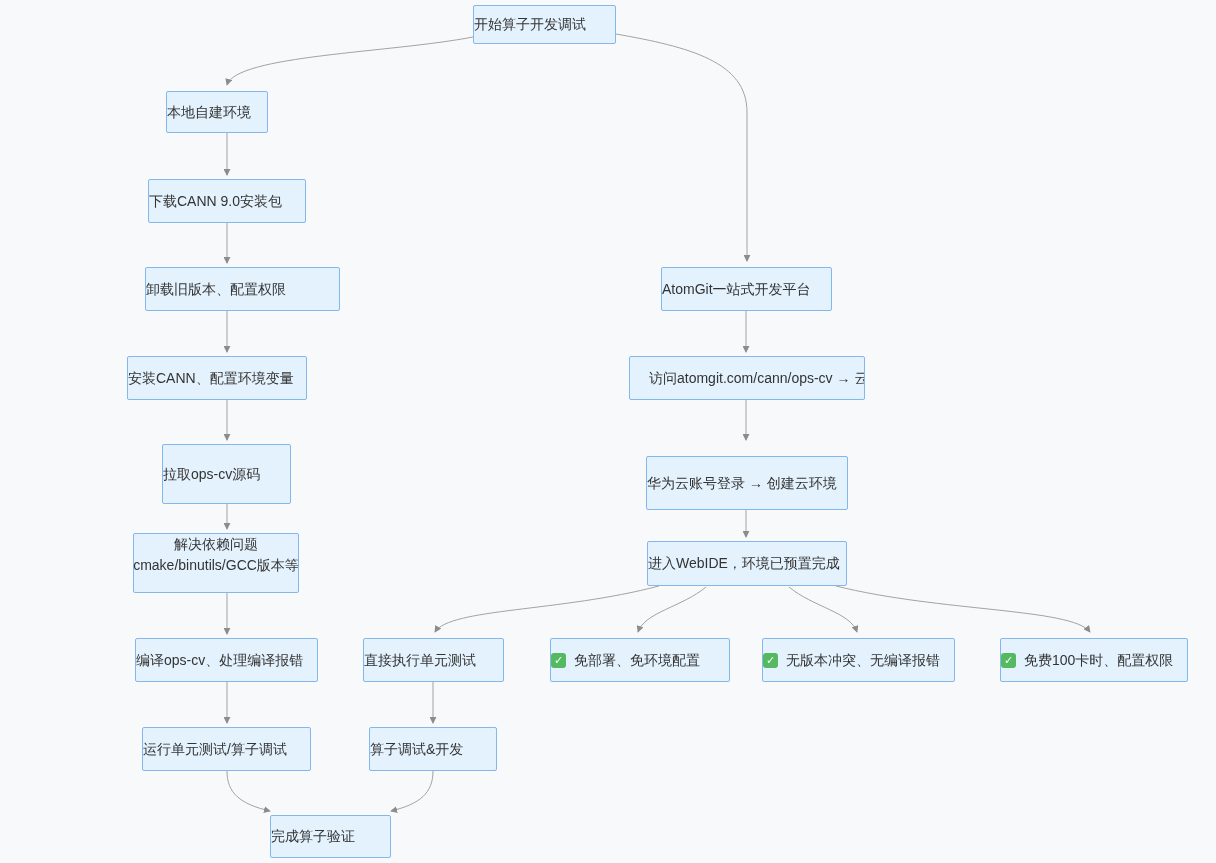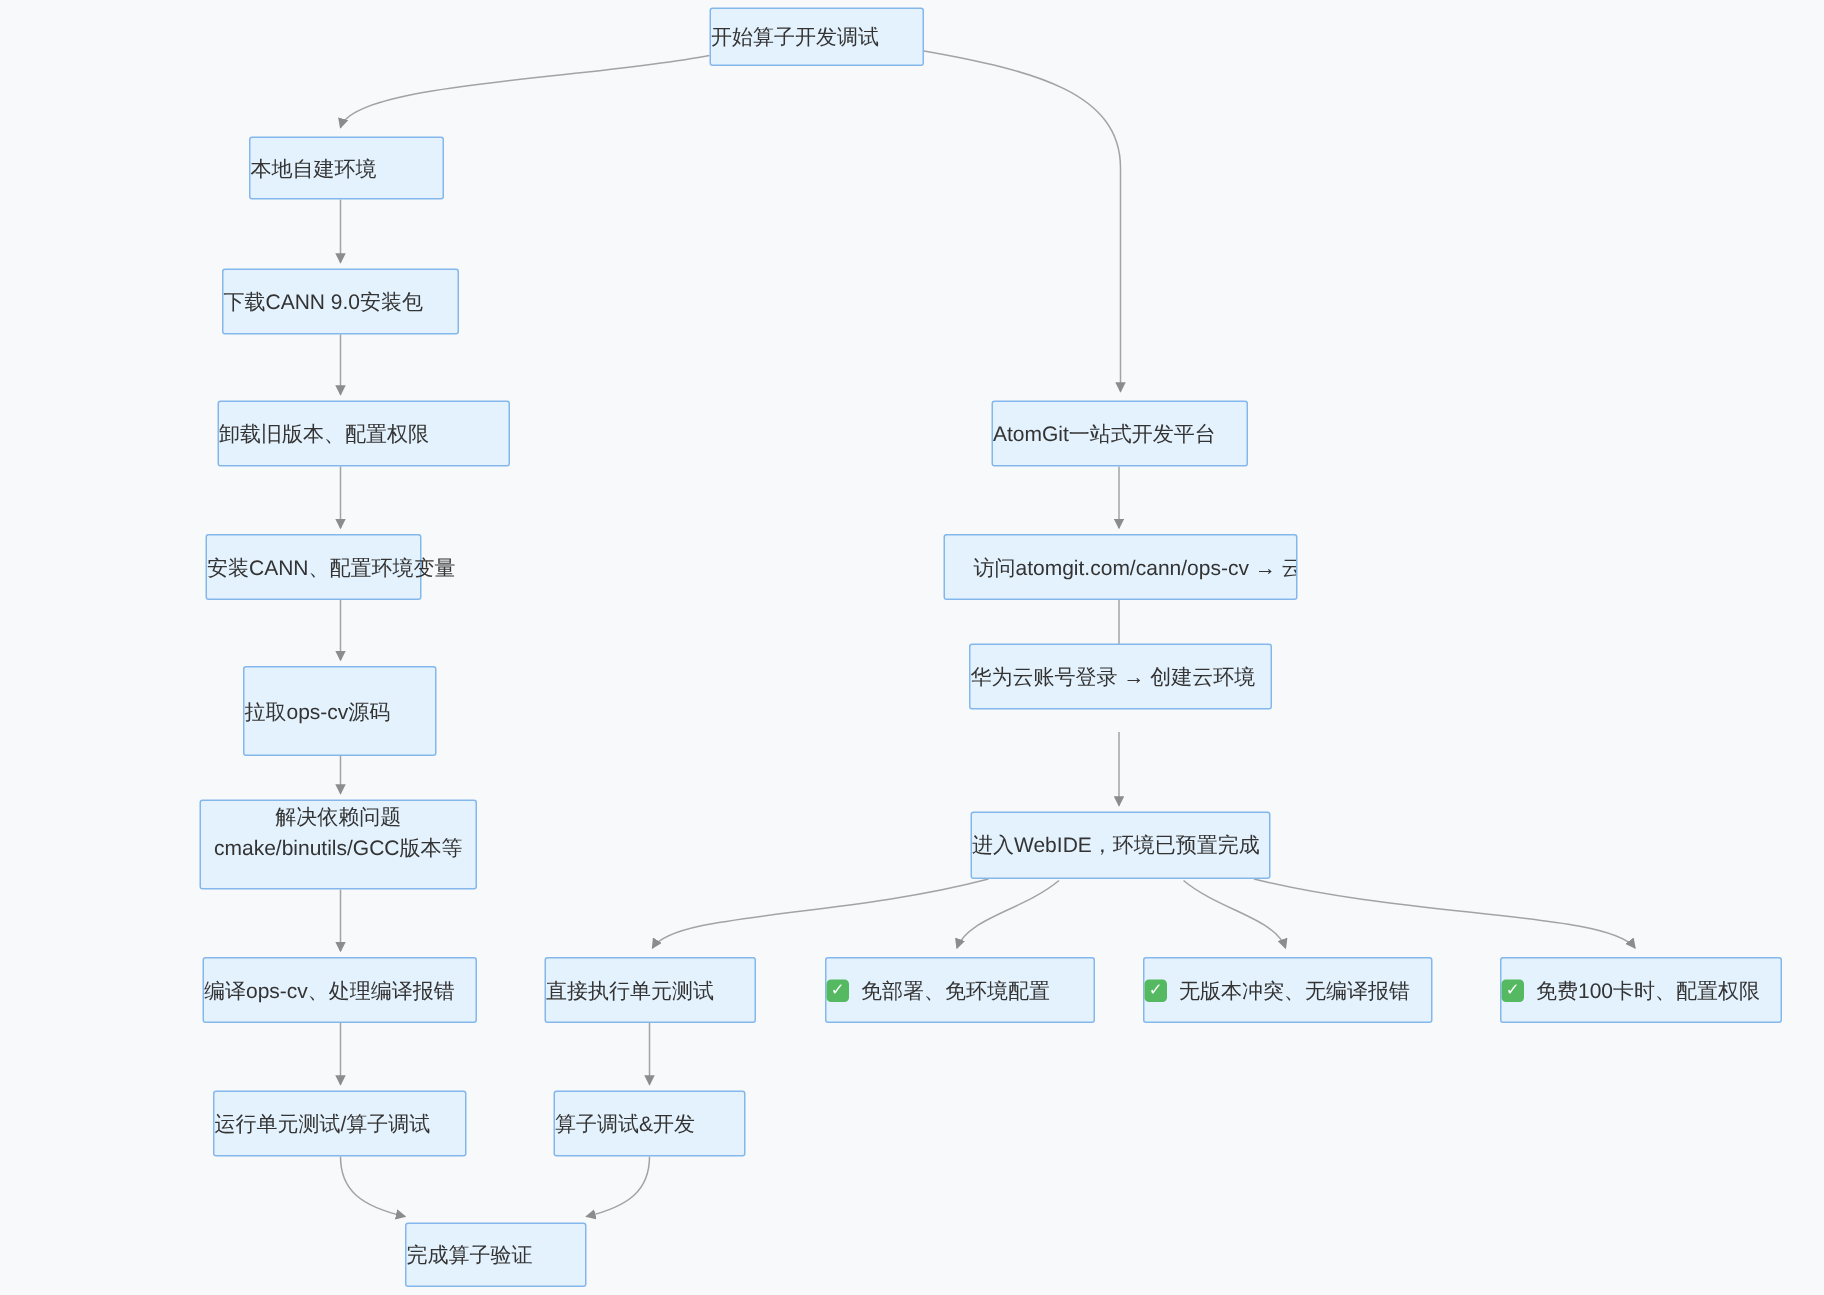--- a/index.html
+++ b/index.html
@@ -103,7 +103,7 @@
     <span>开始算子开发调试</span>
   </div>
 
-  <div class="node" style="left:166px;top:91px;width:130px;height:42px">
+  <div class="node" style="left:166px;top:91px;width:102px;height:42px">
     <span>本地自建环境</span>
   </div>
 

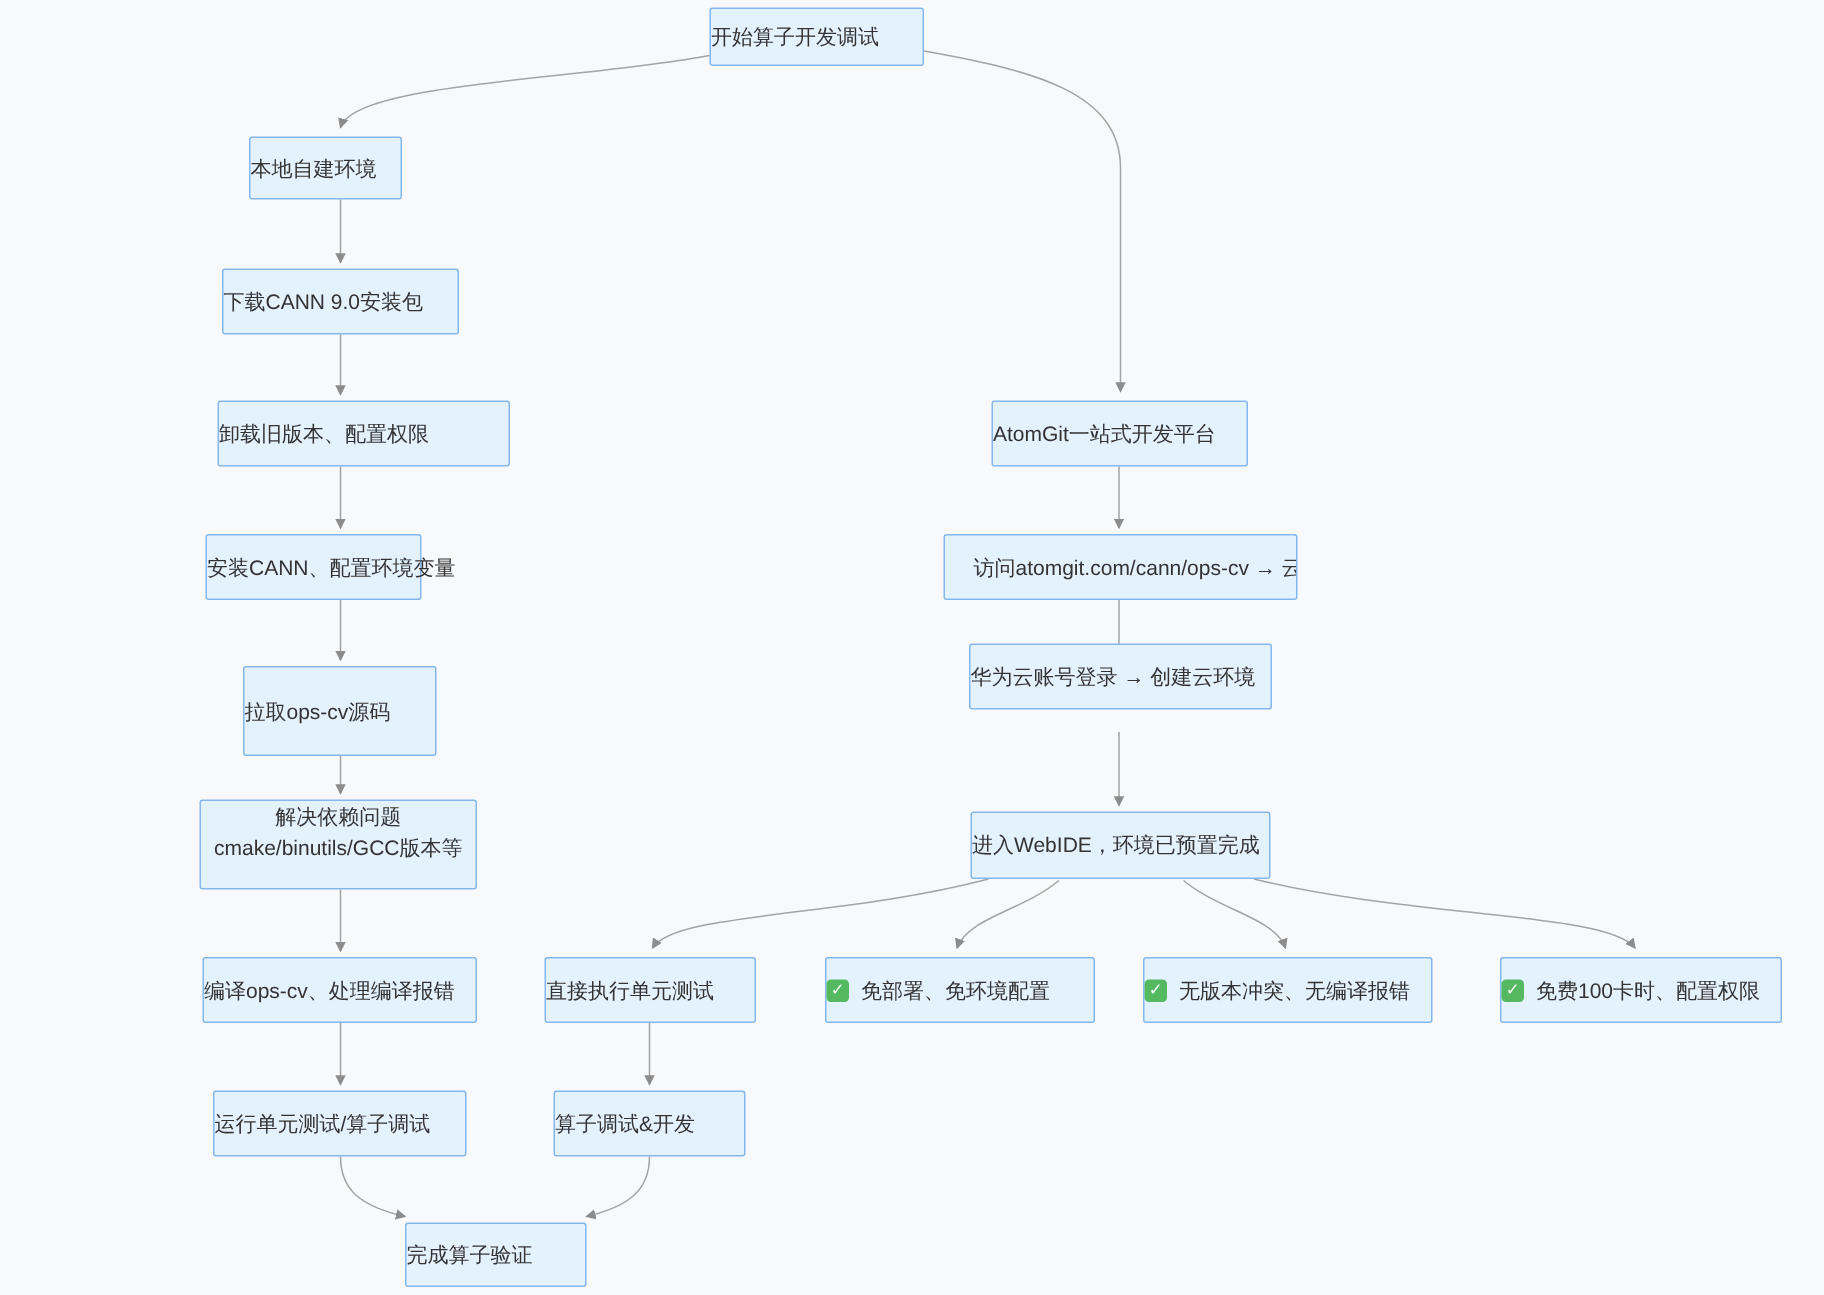--- a/index.html
+++ b/index.html
@@ -115,7 +115,7 @@
     <span>卸载旧版本、配置权限</span>
   </div>
 
-  <div class="node" style="left:137px;top:356px;width:144px;height:44px">
+  <div class="node" style="left:127px;top:356px;width:180px;height:44px">
     <span>安装CANN、配置环境变量</span>
   </div>
 

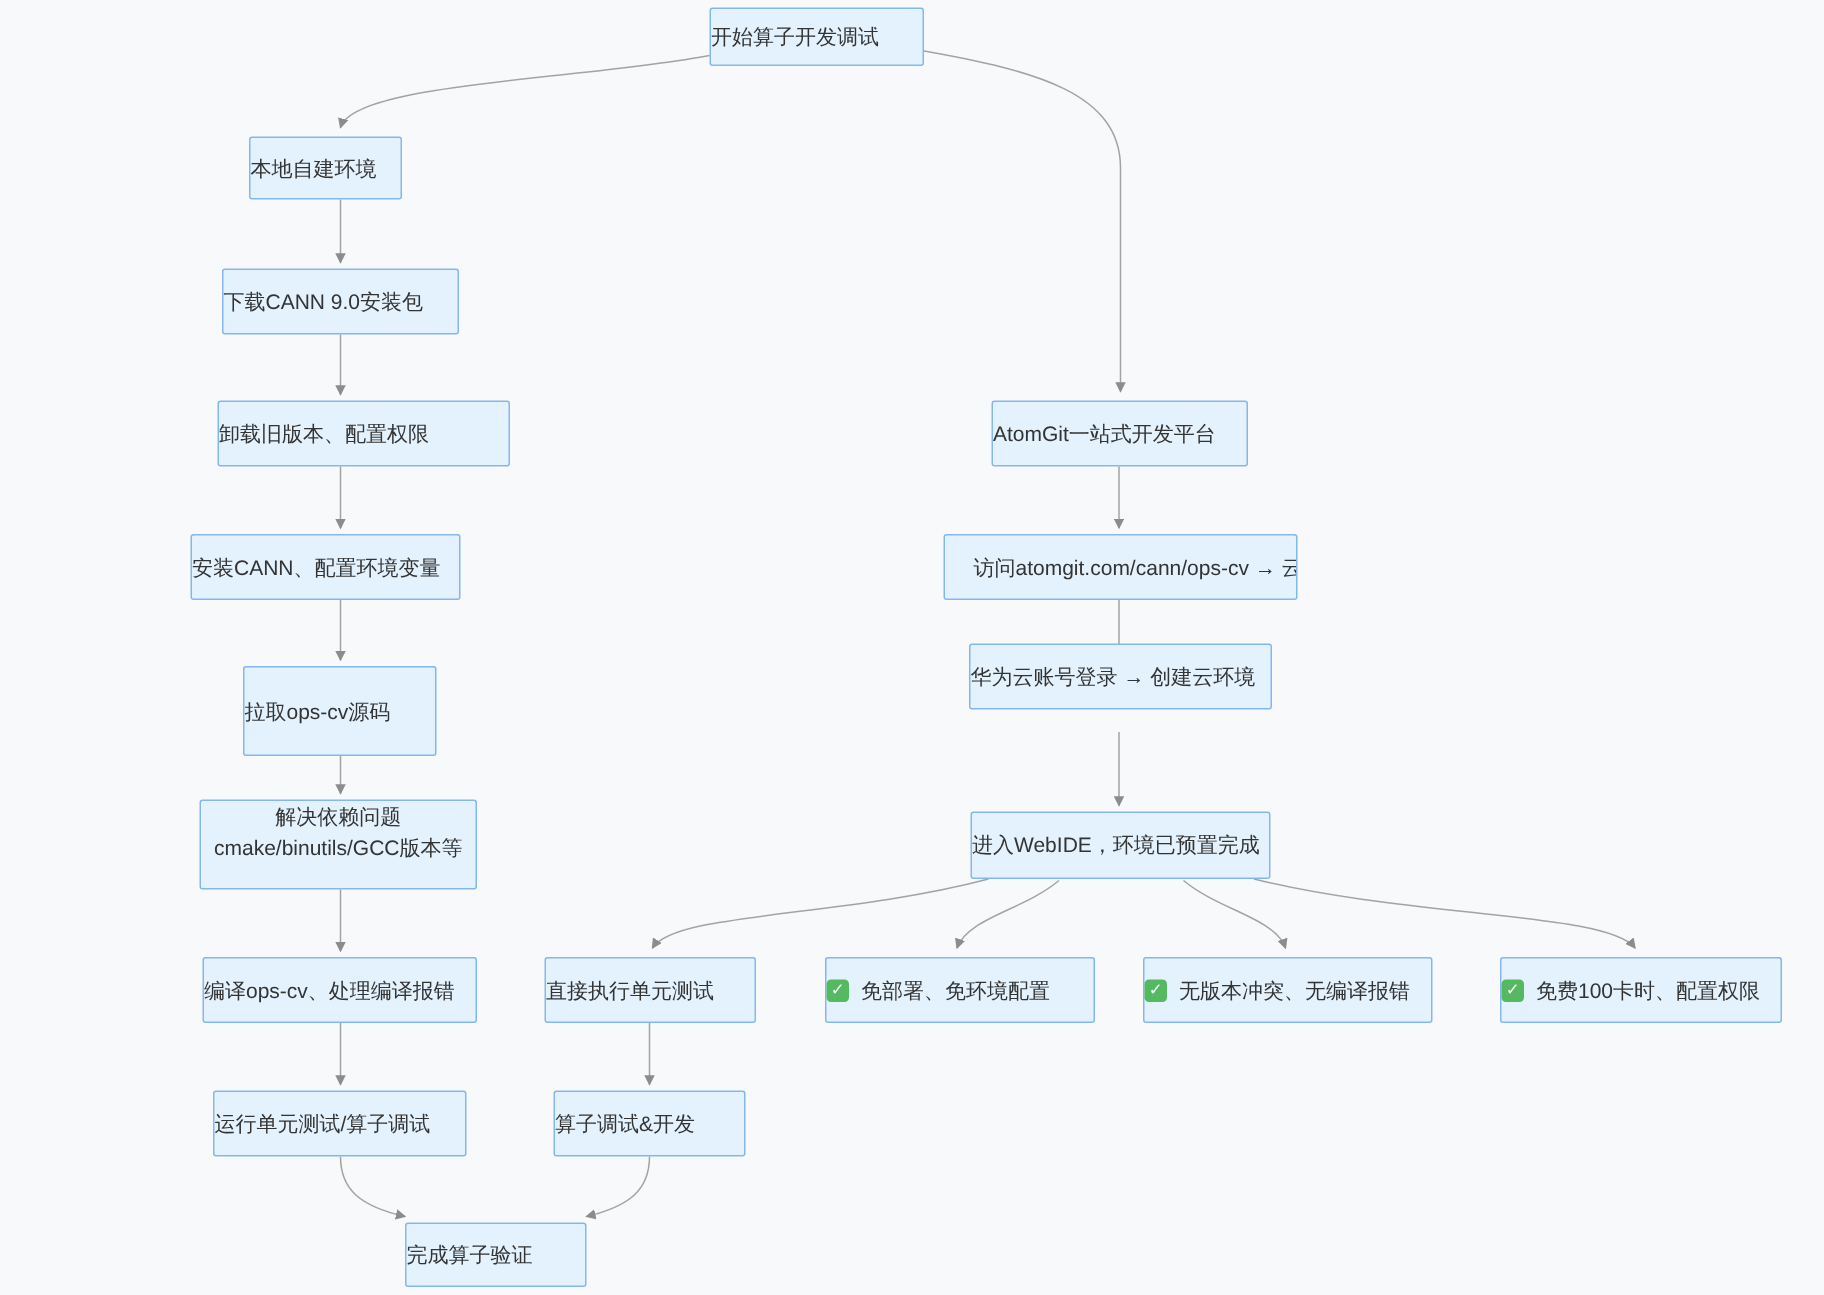--- a/index.html
+++ b/index.html
@@ -144,7 +144,7 @@
     <span>访问atomgit.com/cann/ops-cv → 云开</span>
   </div>
 
-  <div class="node" style="left:646px;top:429px;width:202px;height:44px">
+  <div class="node" style="left:646px;top:456px;width:202px;height:54px">
     <span>华为云账号登录 → 创建云环境</span>
   </div>
 

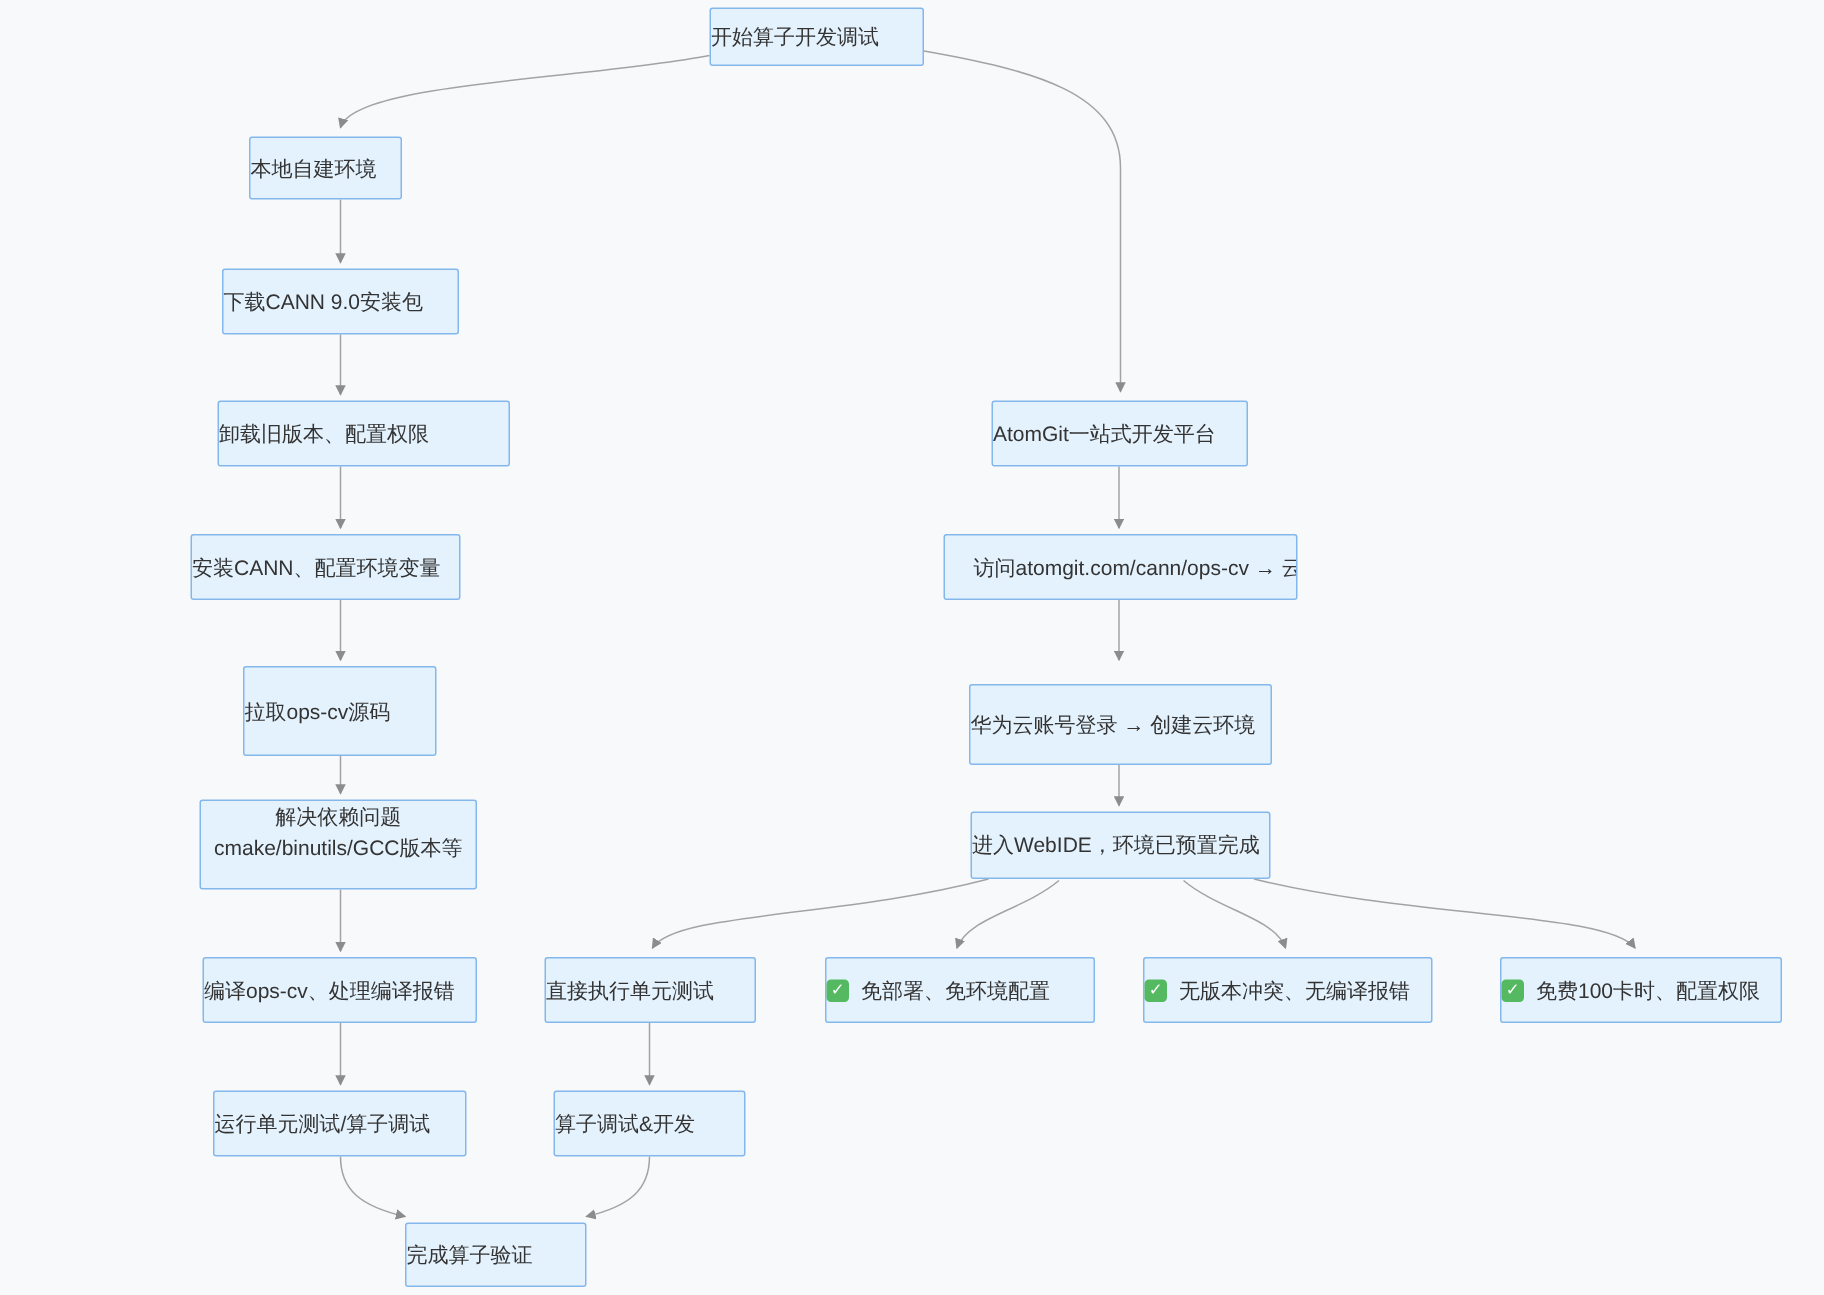--- a/index.html
+++ b/index.html
@@ -123,7 +123,7 @@
     <span>拉取ops-cv源码</span>
   </div>
 
-  <div class="node two-line" style="left:133px;top:533px;width:185px;height:60px">
+  <div class="node two-line" style="left:133px;top:533px;width:166px;height:60px">
     <span>解决依赖问题</span>
     <span>cmake/binutils/GCC版本等</span>
   </div>

